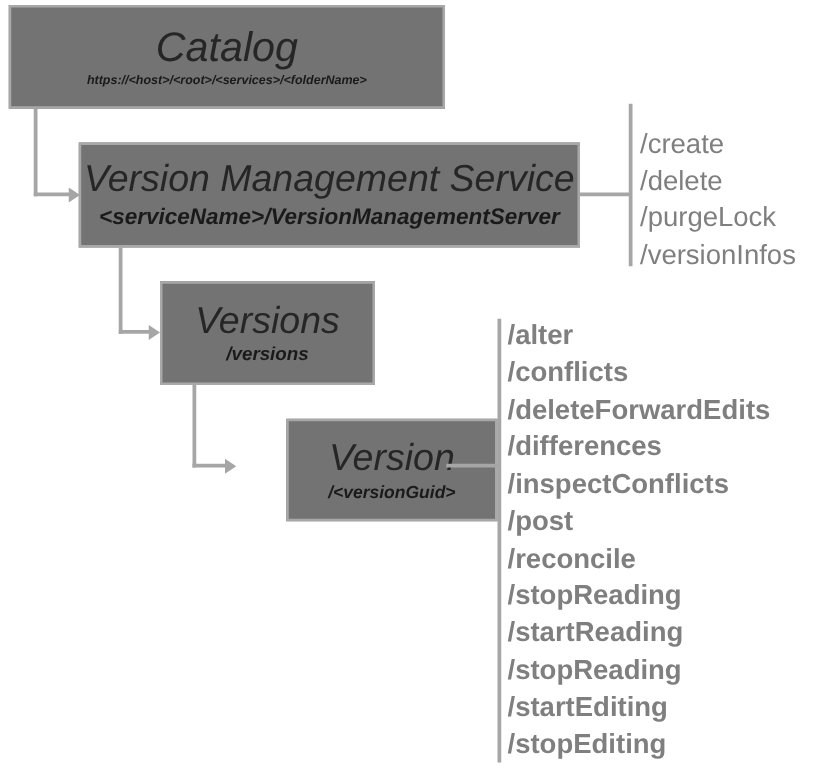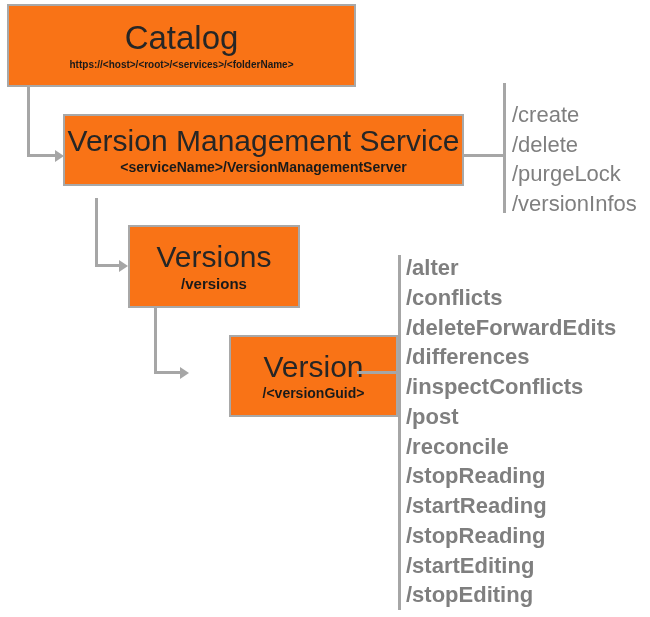--- a/index.html
+++ b/index.html
@@ -17,7 +17,7 @@
   }
   .node {
     position: absolute;
-    background: #f97316;
+    background: #737373;
     border: 2px solid #a8a8a8;
     box-sizing: border-box;
     display: flex;
@@ -25,6 +25,7 @@
     align-items: center;
     justify-content: center;
     text-align: center;
+    font-style: italic;
   }
   .node .title {
     color: #262626;

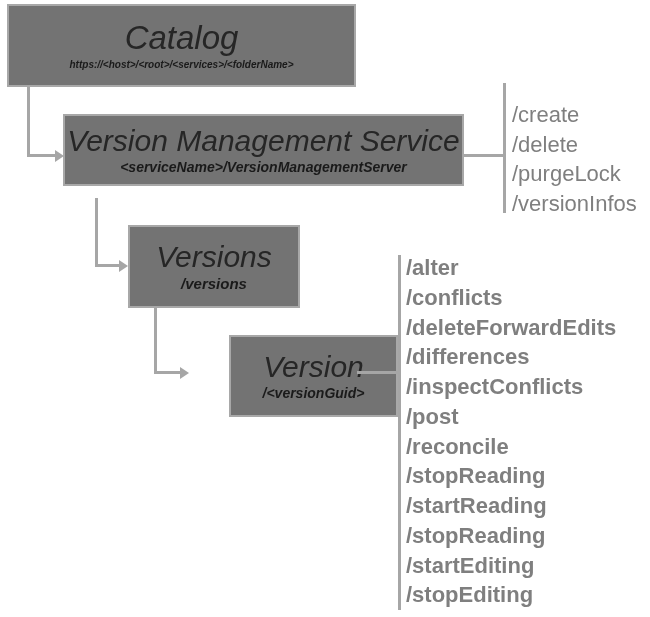--- a/index.html
+++ b/index.html
@@ -42,7 +42,7 @@
   #node-catalog .title { font-size: 33px; }
   #node-catalog .subtitle { font-size: 10px; }
 
-  #node-vms       { left: 63px;  top: 114px; width: 401px; height: 72px; }
+  #node-vms       { left: 63px;  top: 114px; width: 401px; height: 84px; }
   #node-vms .title { font-size: 30px; }
   #node-vms .subtitle { font-size: 14px; }
 

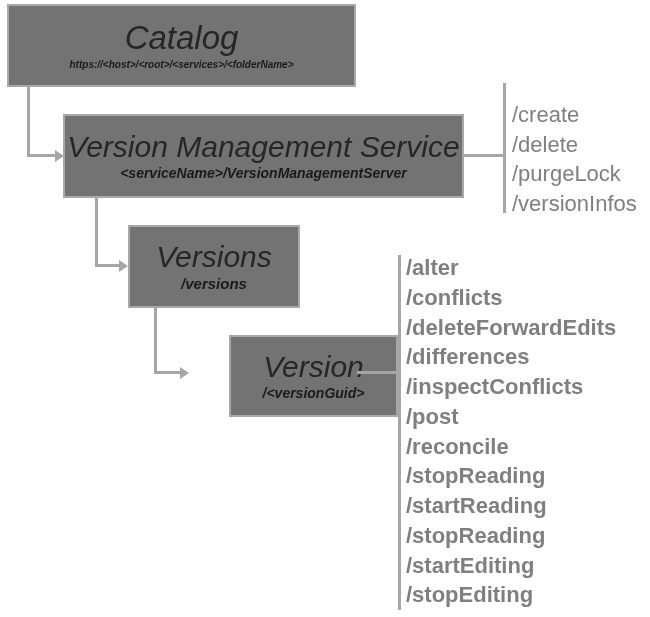--- a/index.html
+++ b/index.html
@@ -44,7 +44,7 @@
 
   #node-vms       { left: 63px;  top: 114px; width: 401px; height: 84px; }
   #node-vms .title { font-size: 30px; }
-  #node-vms .subtitle { font-size: 14px; }
+  #node-vms .subtitle { font-size: 18px; }
 
   #node-versions  { left: 128px; top: 225px; width: 172px; height: 83px; }
   #node-versions .title { font-size: 30px; }

